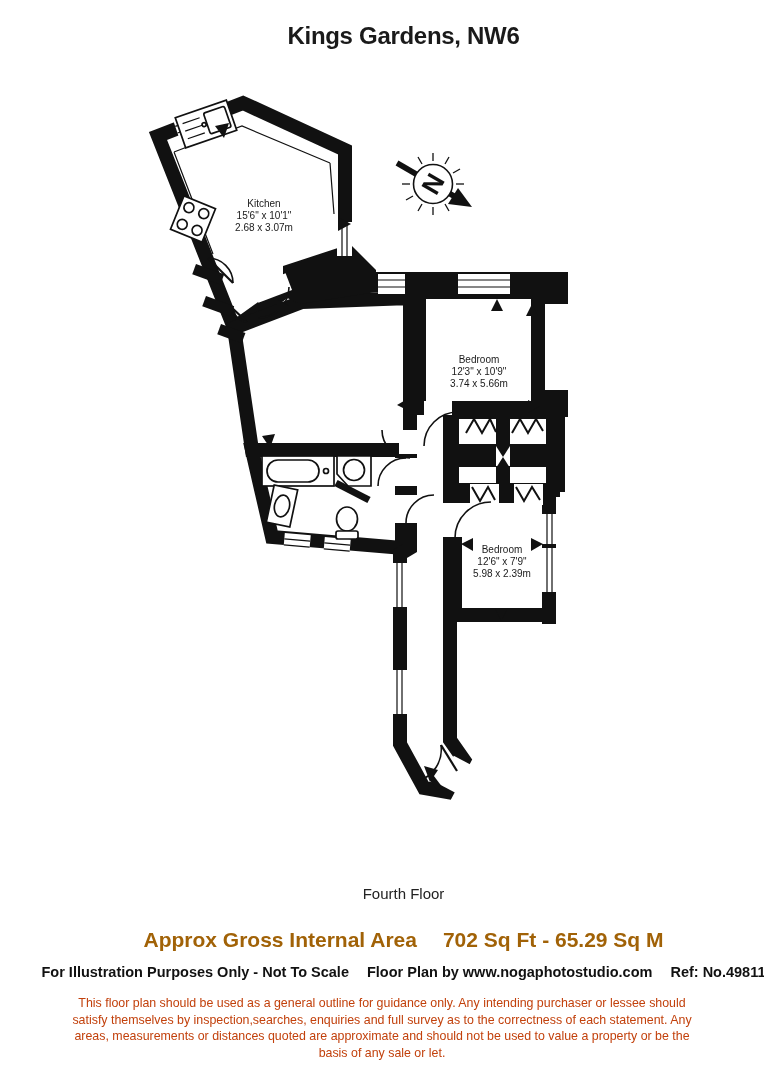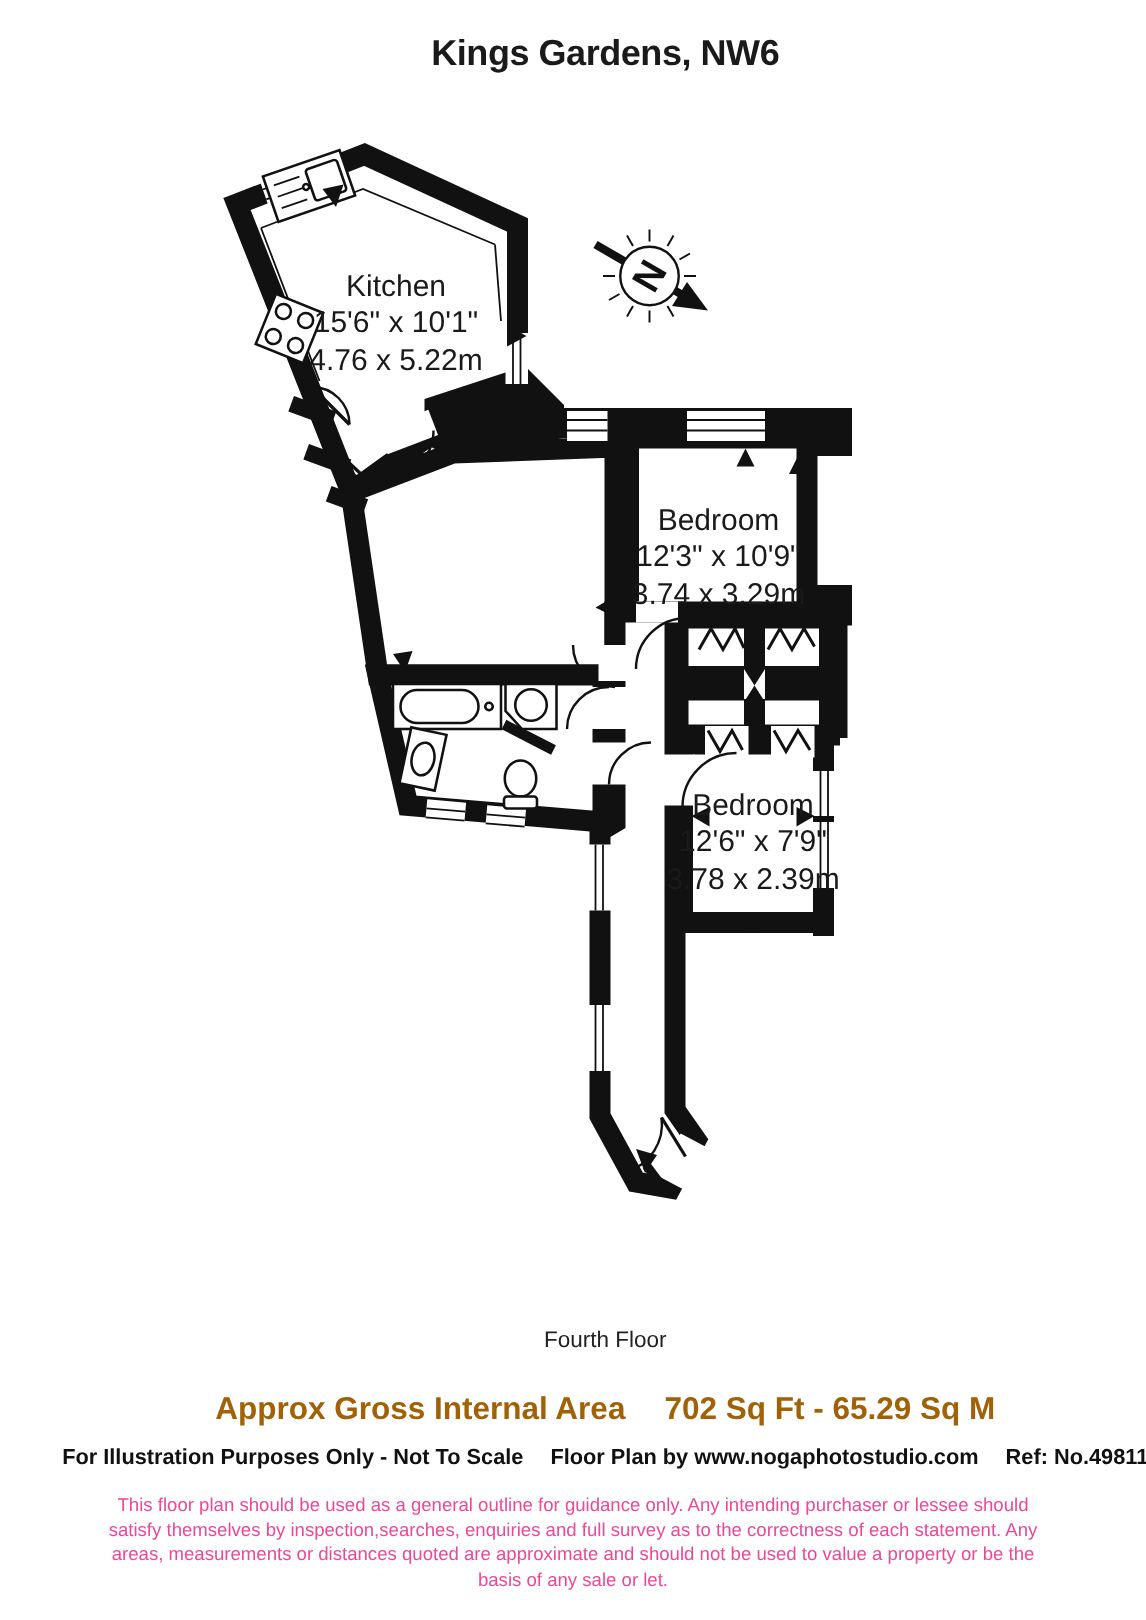--- a/index.html
+++ b/index.html
@@ -9,7 +9,7 @@
         font-size:24px;font-weight:700;letter-spacing:-0.3px;color:#1a1a1a;}
   svg.plan{position:absolute;left:0;top:0;}
   .room-label{position:absolute;transform:translate(-50%,-50%);text-align:center;
-        font-size:20px;line-height:1.22;color:#1a1a1a;white-space:nowrap;font-weight:500;}
+        font-size:10px;line-height:1.22;color:#1a1a1a;white-space:nowrap;font-weight:500;}
   .room-label span{display:block;}
   .floor-label{position:absolute;top:885px;left:0;width:100%;text-align:center;
         font-size:15px;color:#222;}

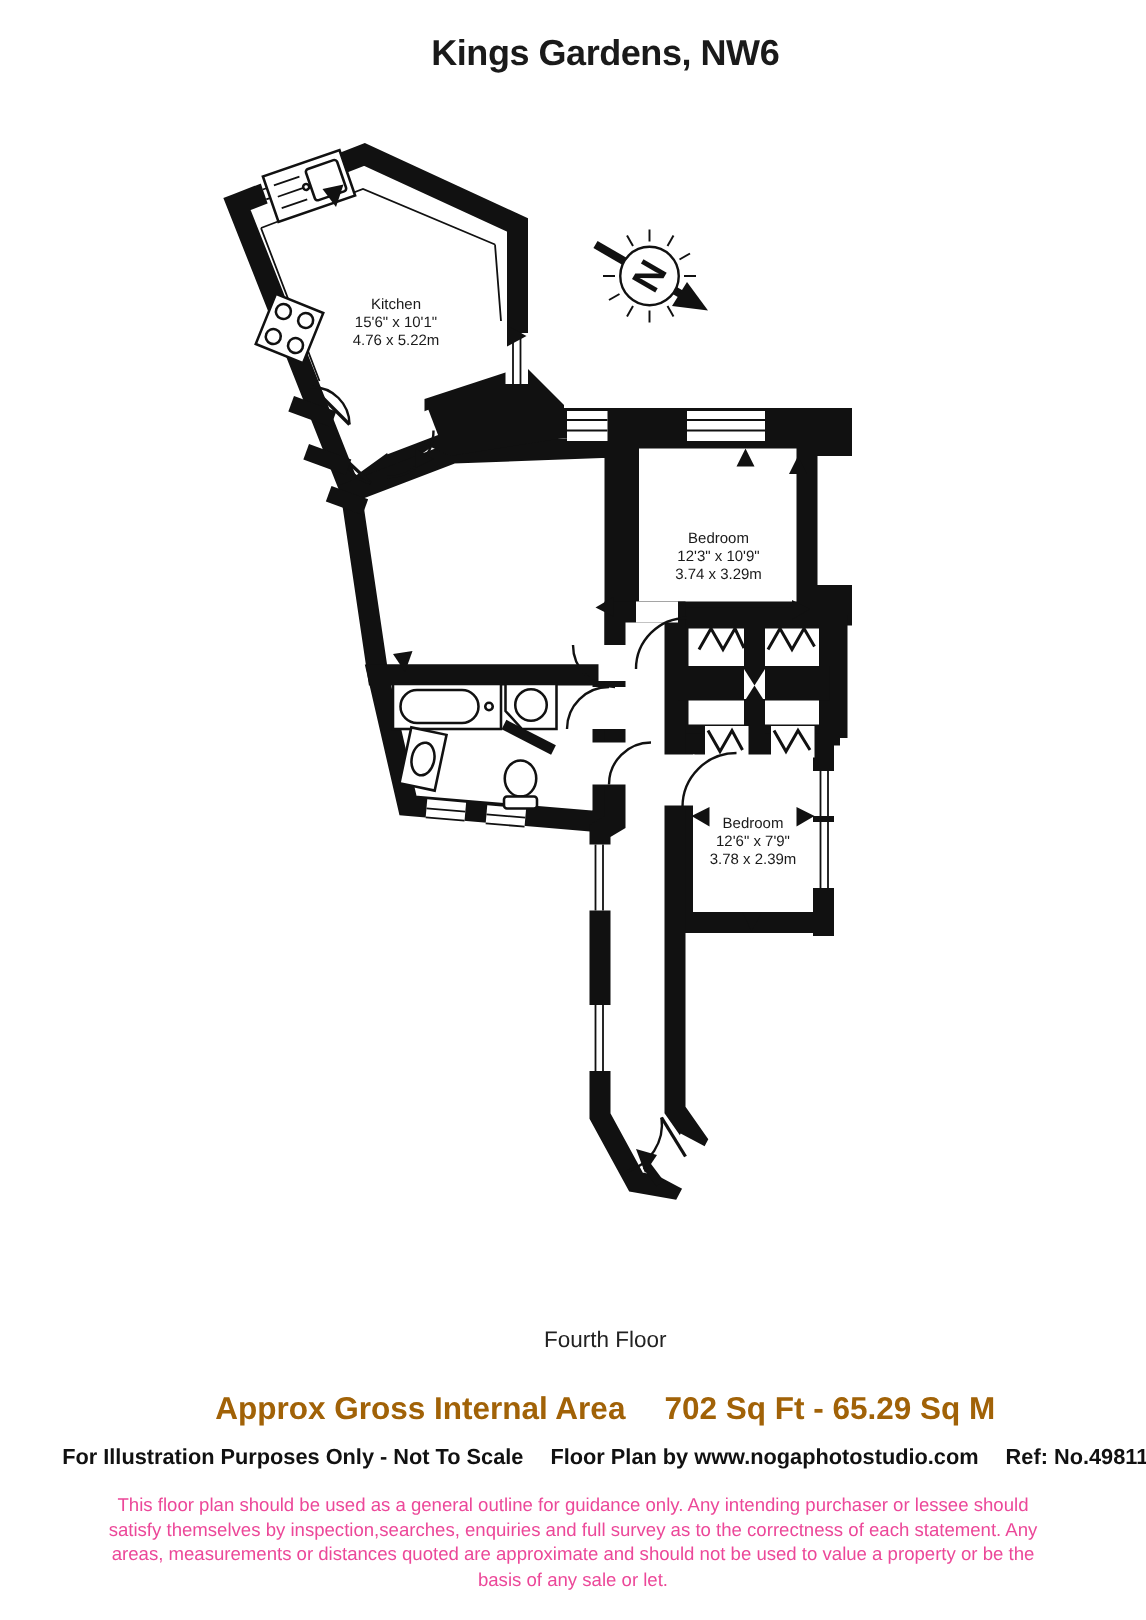--- a/index.html
+++ b/index.html
@@ -240,7 +240,7 @@
   <div class="room-label" style="left:264px;top:216px;">
     <span>Kitchen</span>
     <span>15'6" x 10'1"</span>
-    <span>4.76 x 5.22m</span>
+    <span>2.68 x 3.07m</span>
   </div>
   <div class="room-label" style="left:479px;top:372px;">
     <span>Bedroom</span>

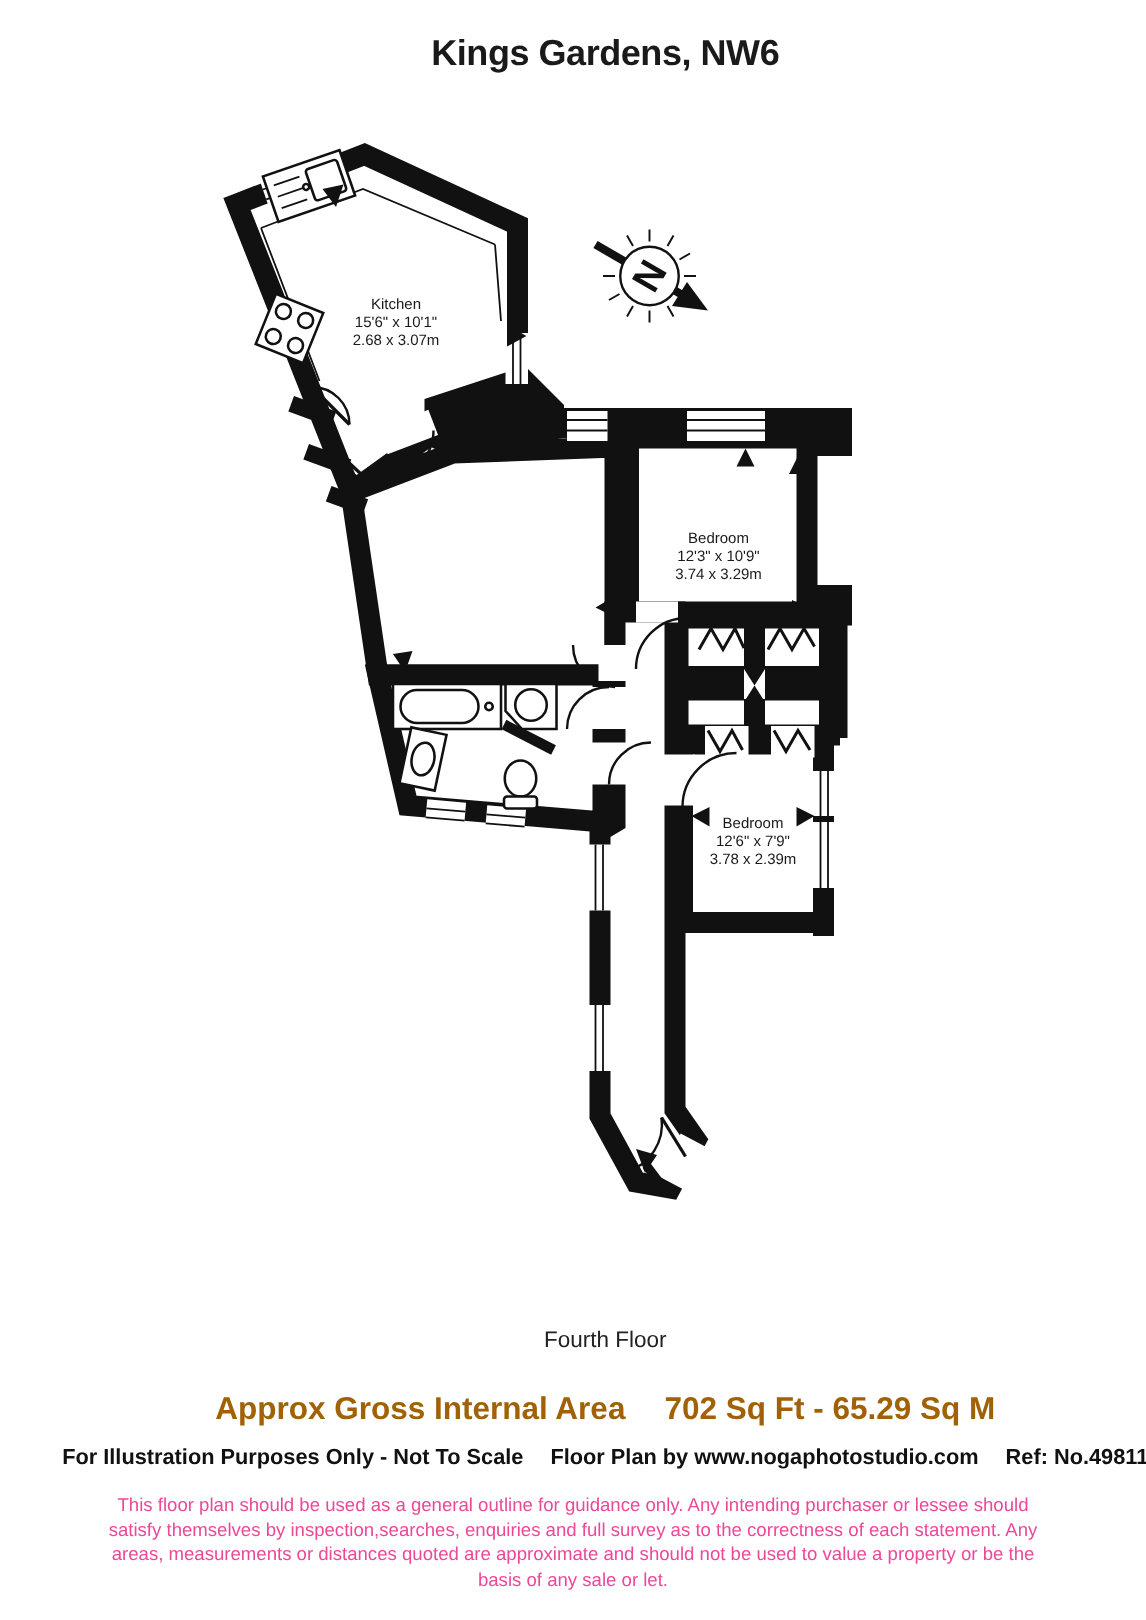--- a/index.html
+++ b/index.html
@@ -245,7 +245,7 @@
   <div class="room-label" style="left:479px;top:372px;">
     <span>Bedroom</span>
     <span>12'3" x 10'9"</span>
-    <span>3.74 x 3.29m</span>
+    <span>3.74 x 5.66m</span>
   </div>
   <div class="room-label" style="left:502px;top:562px;">
     <span>Bedroom</span>

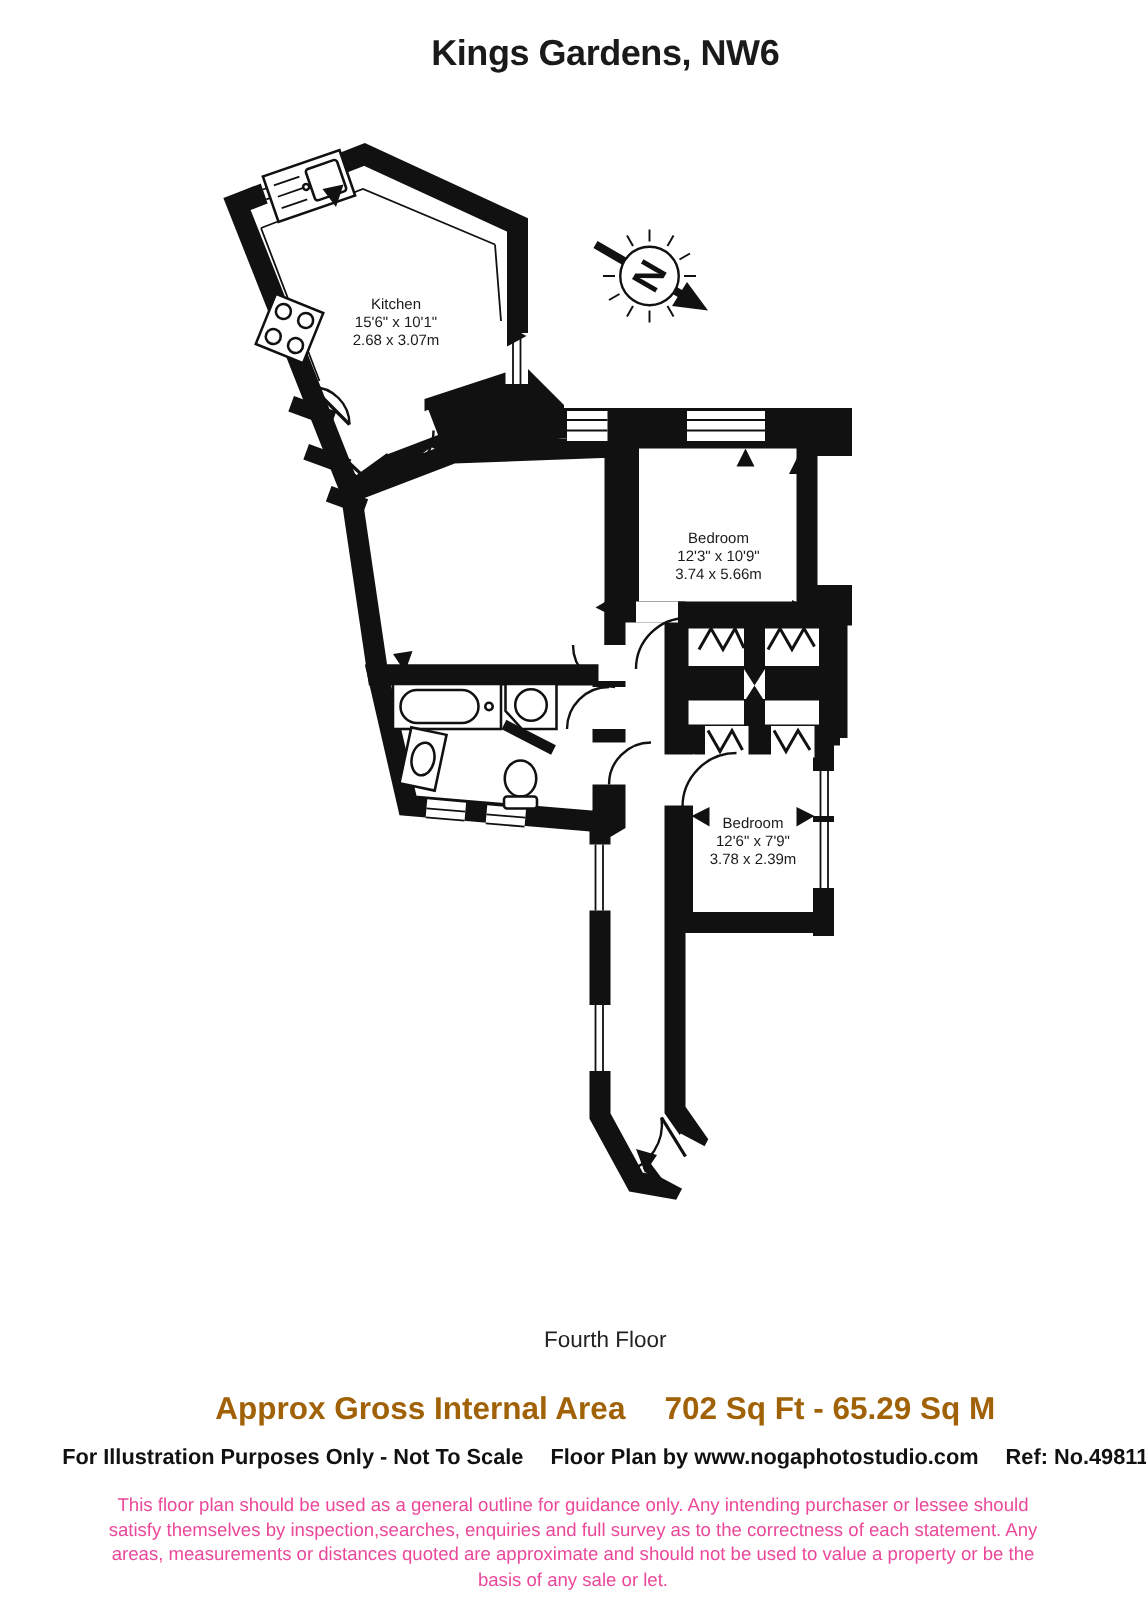--- a/index.html
+++ b/index.html
@@ -250,7 +250,7 @@
   <div class="room-label" style="left:502px;top:562px;">
     <span>Bedroom</span>
     <span>12'6" x 7'9"</span>
-    <span>3.78 x 2.39m</span>
+    <span>5.98 x 2.39m</span>
   </div>
 
   <div class="floor-label">Fourth Floor</div>

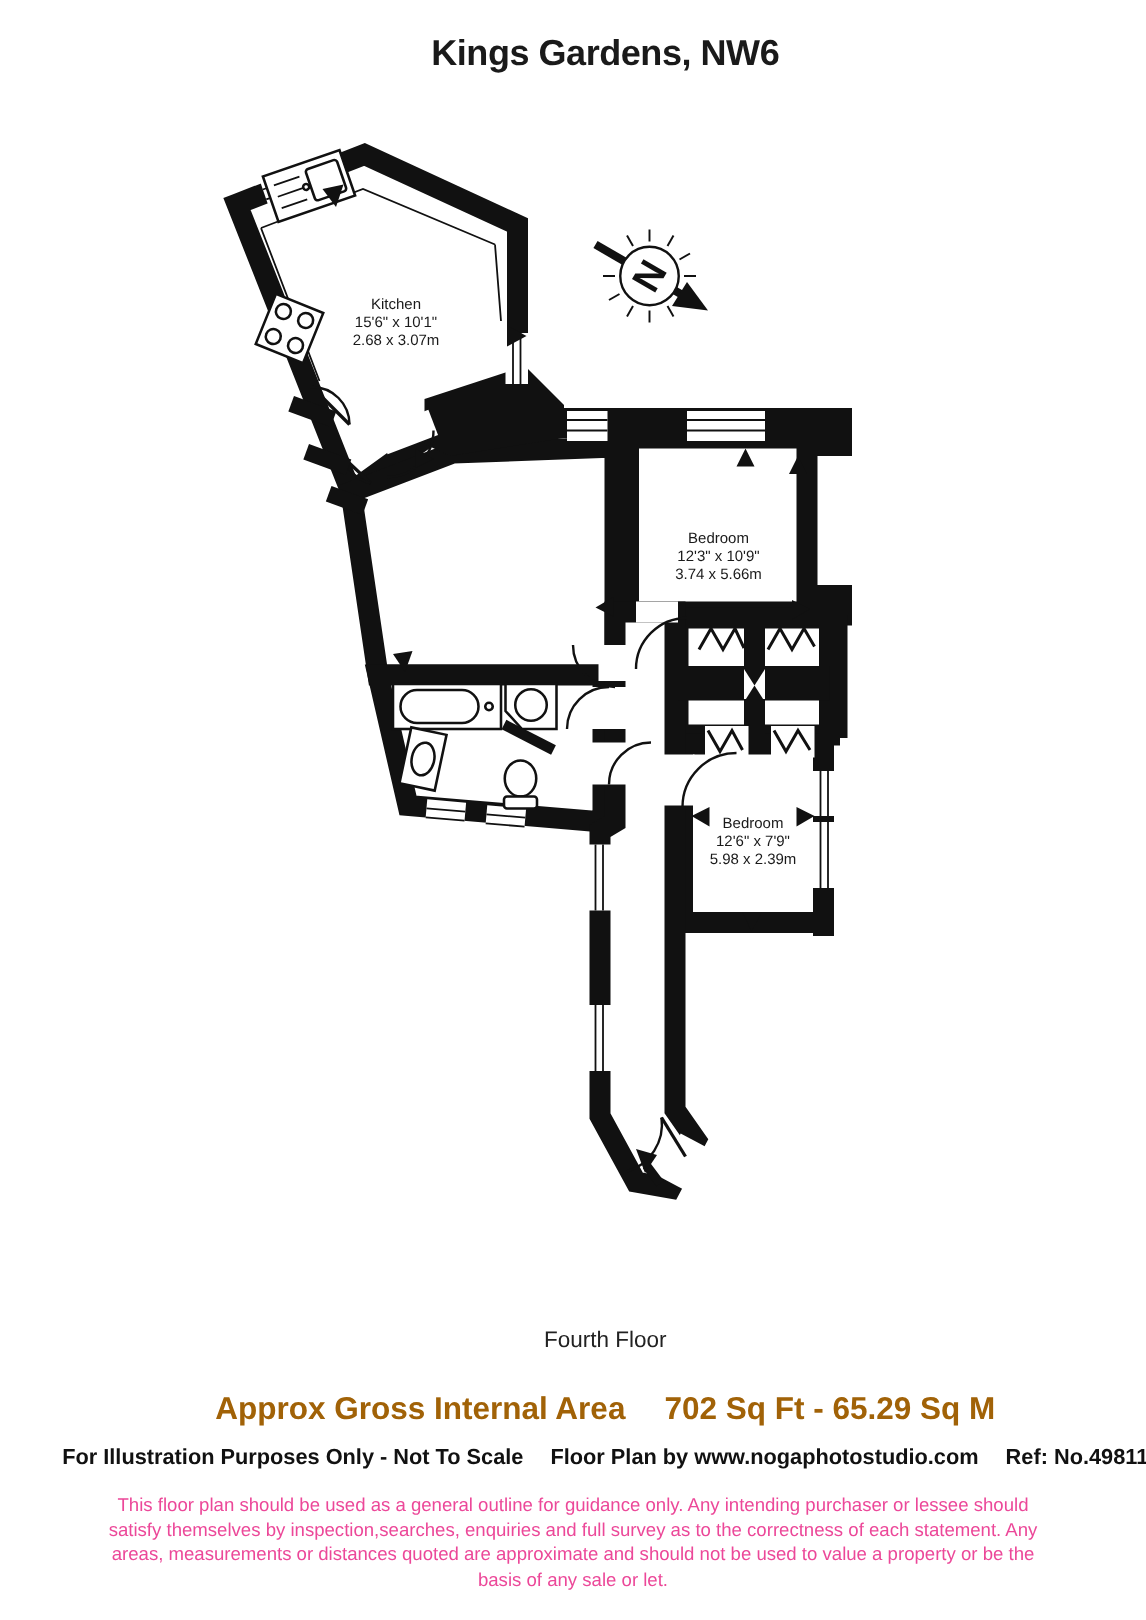--- a/index.html
+++ b/index.html
@@ -20,7 +20,7 @@
         font-size:14.5px;font-weight:700;color:#111;}
   .footer-line .gap{display:inline-block;width:18px;}
   .disclaimer{position:absolute;top:995px;left:62px;width:640px;text-align:center;
-        font-size:12.4px;line-height:1.33;color:#ec4899;}
+        font-size:12.4px;line-height:1.33;color:#c2410c;}
   .wall{fill:#fff;stroke:#111;stroke-width:14;stroke-linejoin:miter;}
   .mass{fill:#111;stroke:none;}
   .punch{fill:#fff;stroke:none;}

